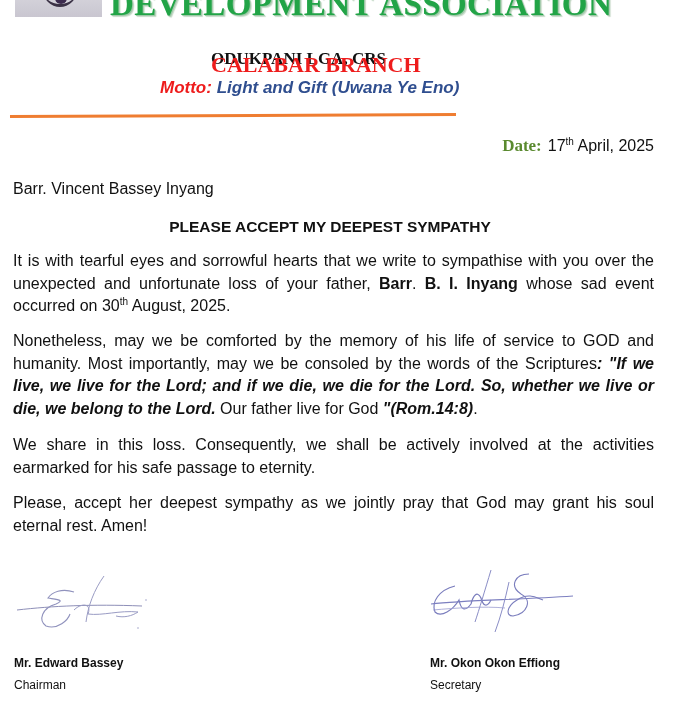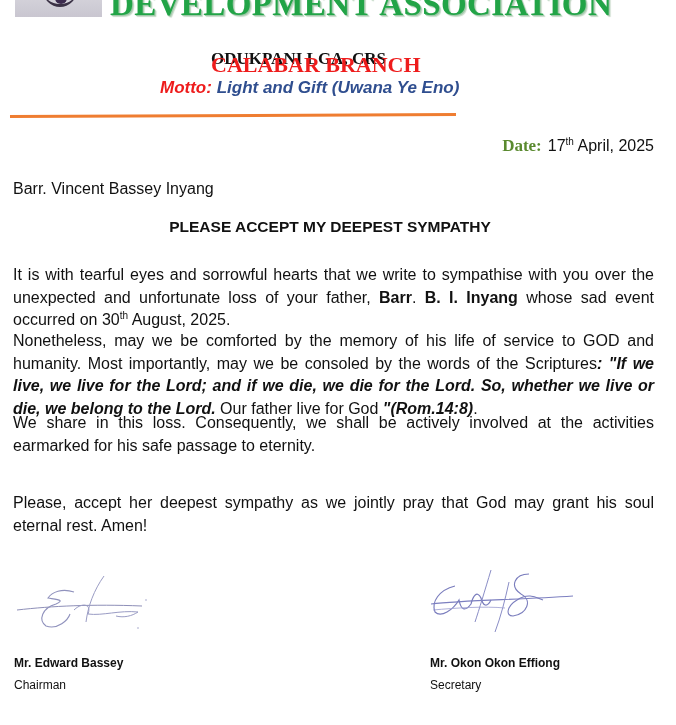--- a/index.html
+++ b/index.html
@@ -71,7 +71,7 @@
       left: 13px; width: 641px; font-size: 16px; line-height: 22.5px;
       text-align: justify; text-align-last: left;
     }
-    .p1 { top: 250px; margin-top: 14px; }
+    .p1 { top: 250px; }
     .p2 { top: 330px; }
     .p3 { top: 412px; }
     .p4 { top: 492px; }

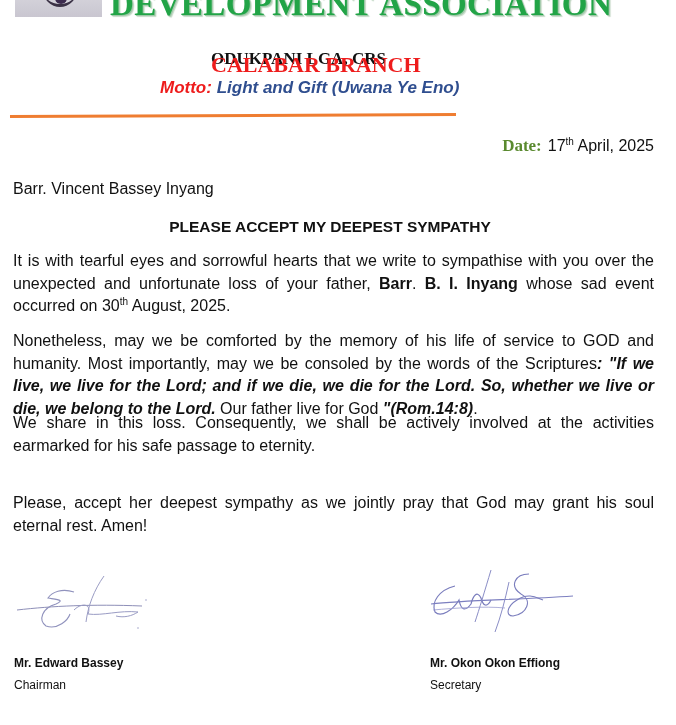--- a/index.html
+++ b/index.html
@@ -73,7 +73,7 @@
     }
     .p1 { top: 250px; }
     .p2 { top: 330px; }
-    .p3 { top: 412px; }
+    .p3 { top: 434px; }
     .p4 { top: 492px; }
     .bi { font-weight: bold; font-style: italic; }
     .b { font-weight: bold; }

